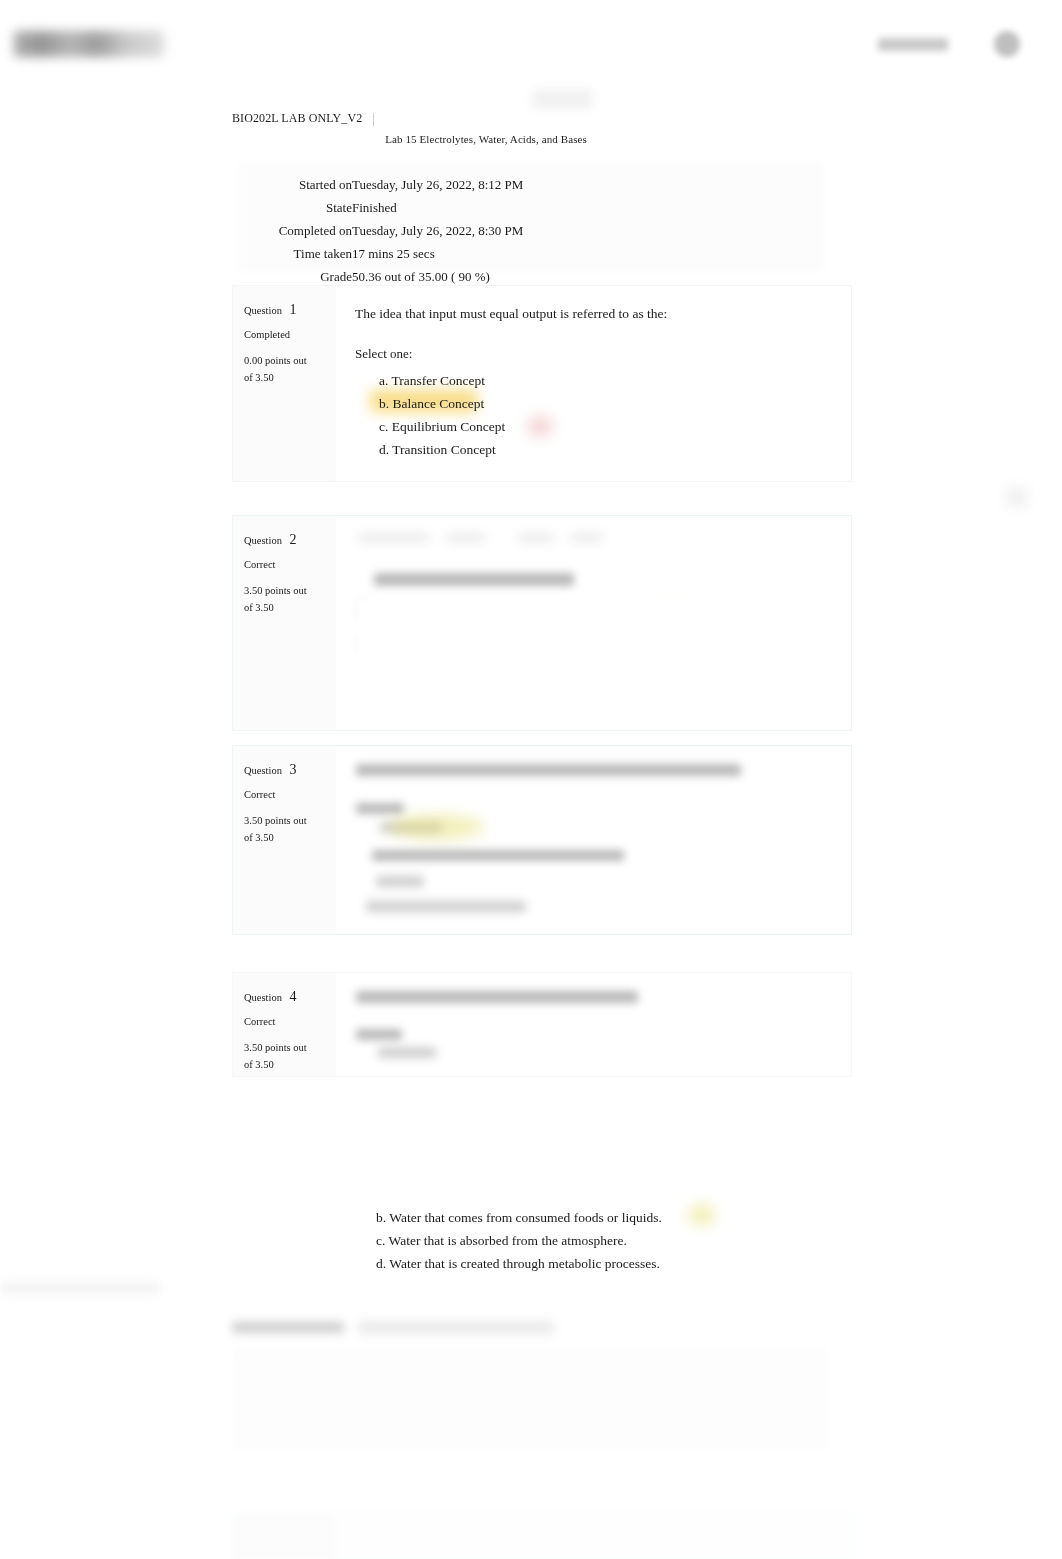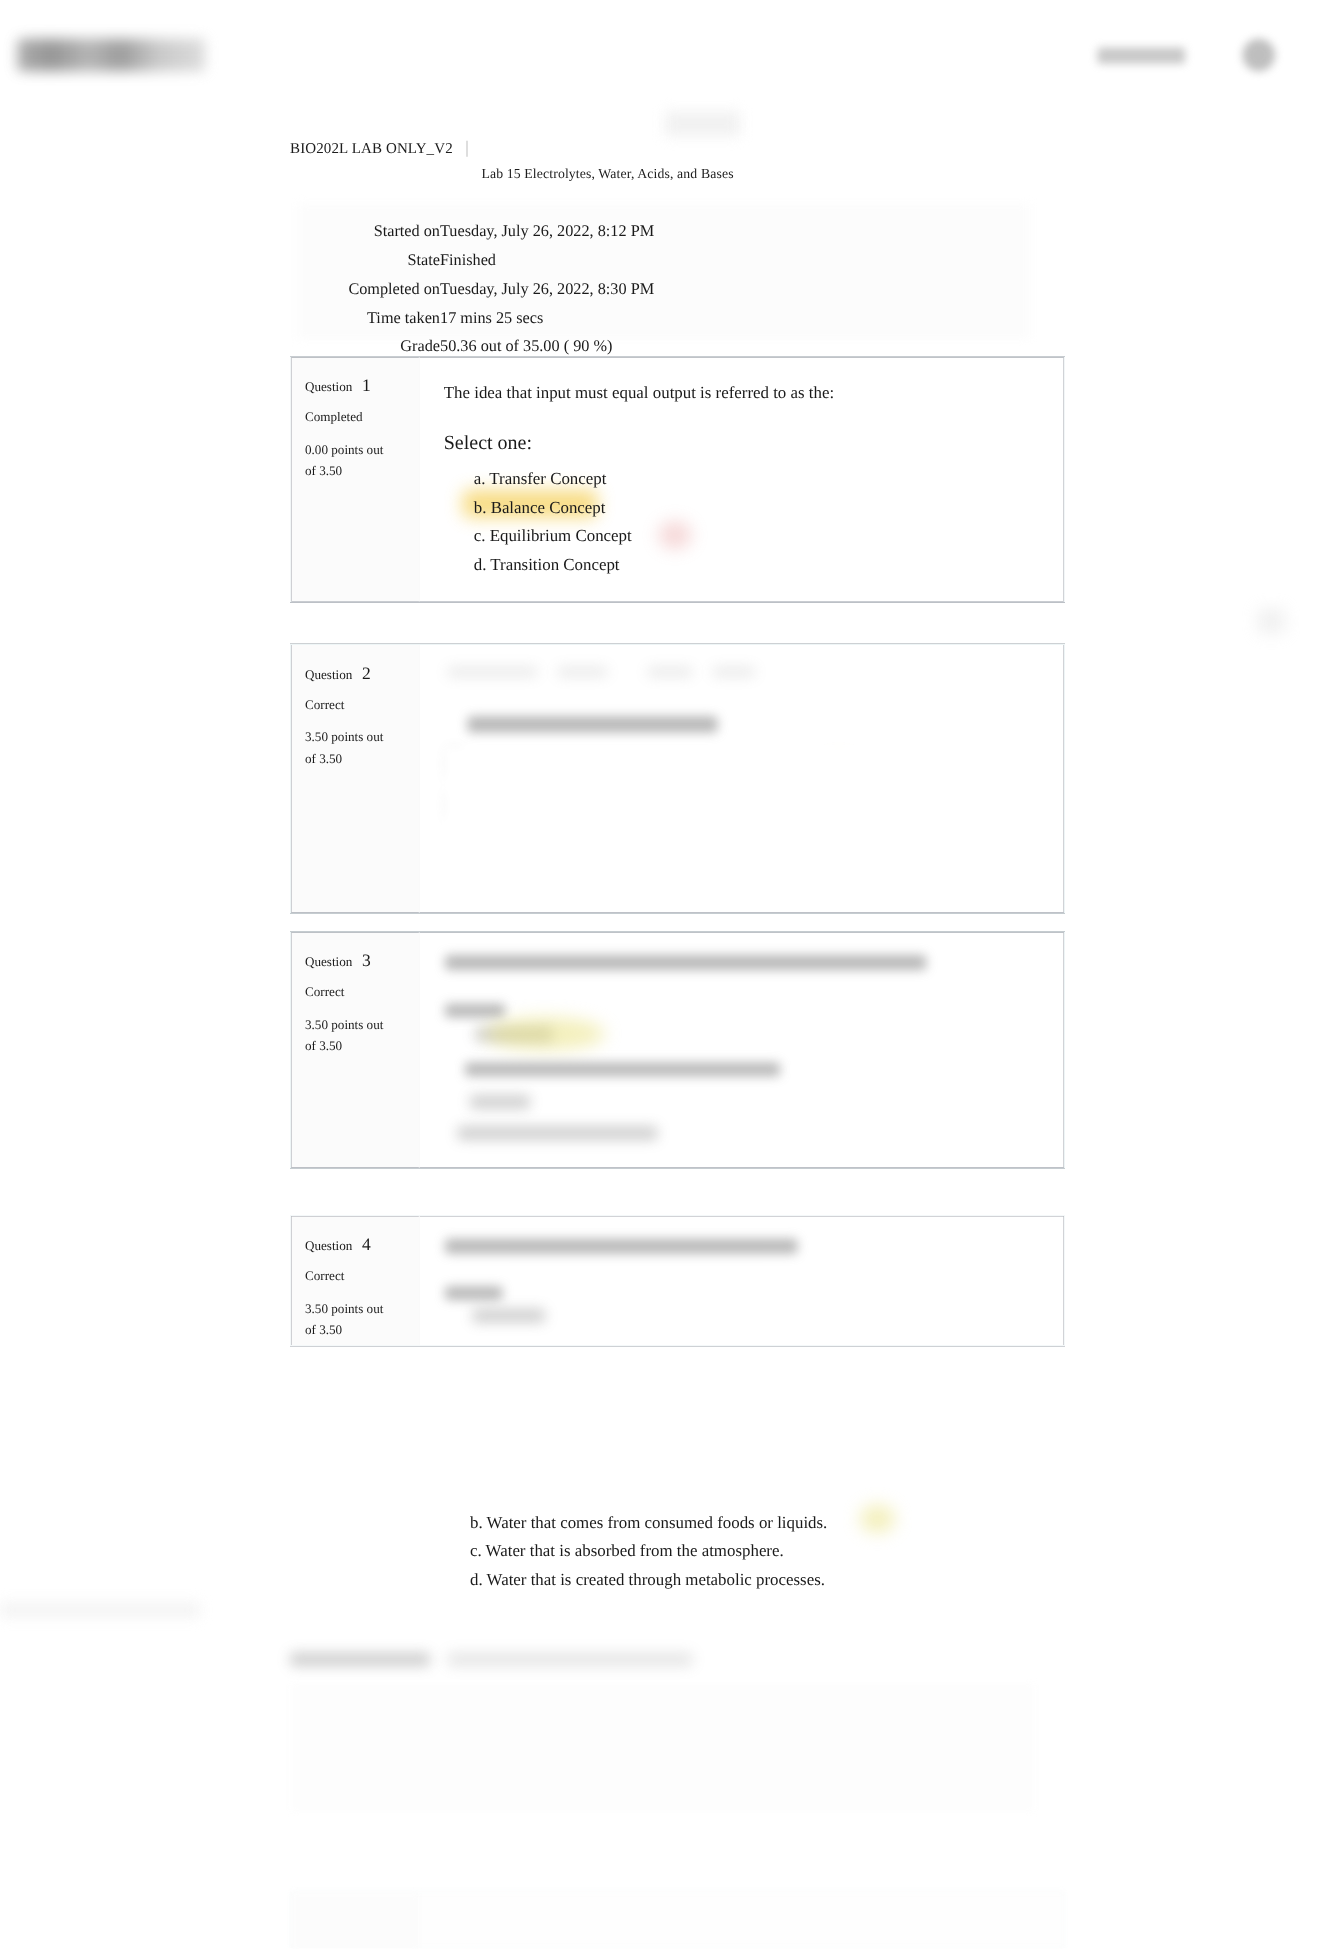--- a/index.html
+++ b/index.html
@@ -178,7 +178,7 @@
     margin: 0 0 22px 0;
   }
   .select-one {
-    font-size: 16px;
+    font-size: 13px;
     margin: 0 0 7px 0;
   }
   ul.answers {

